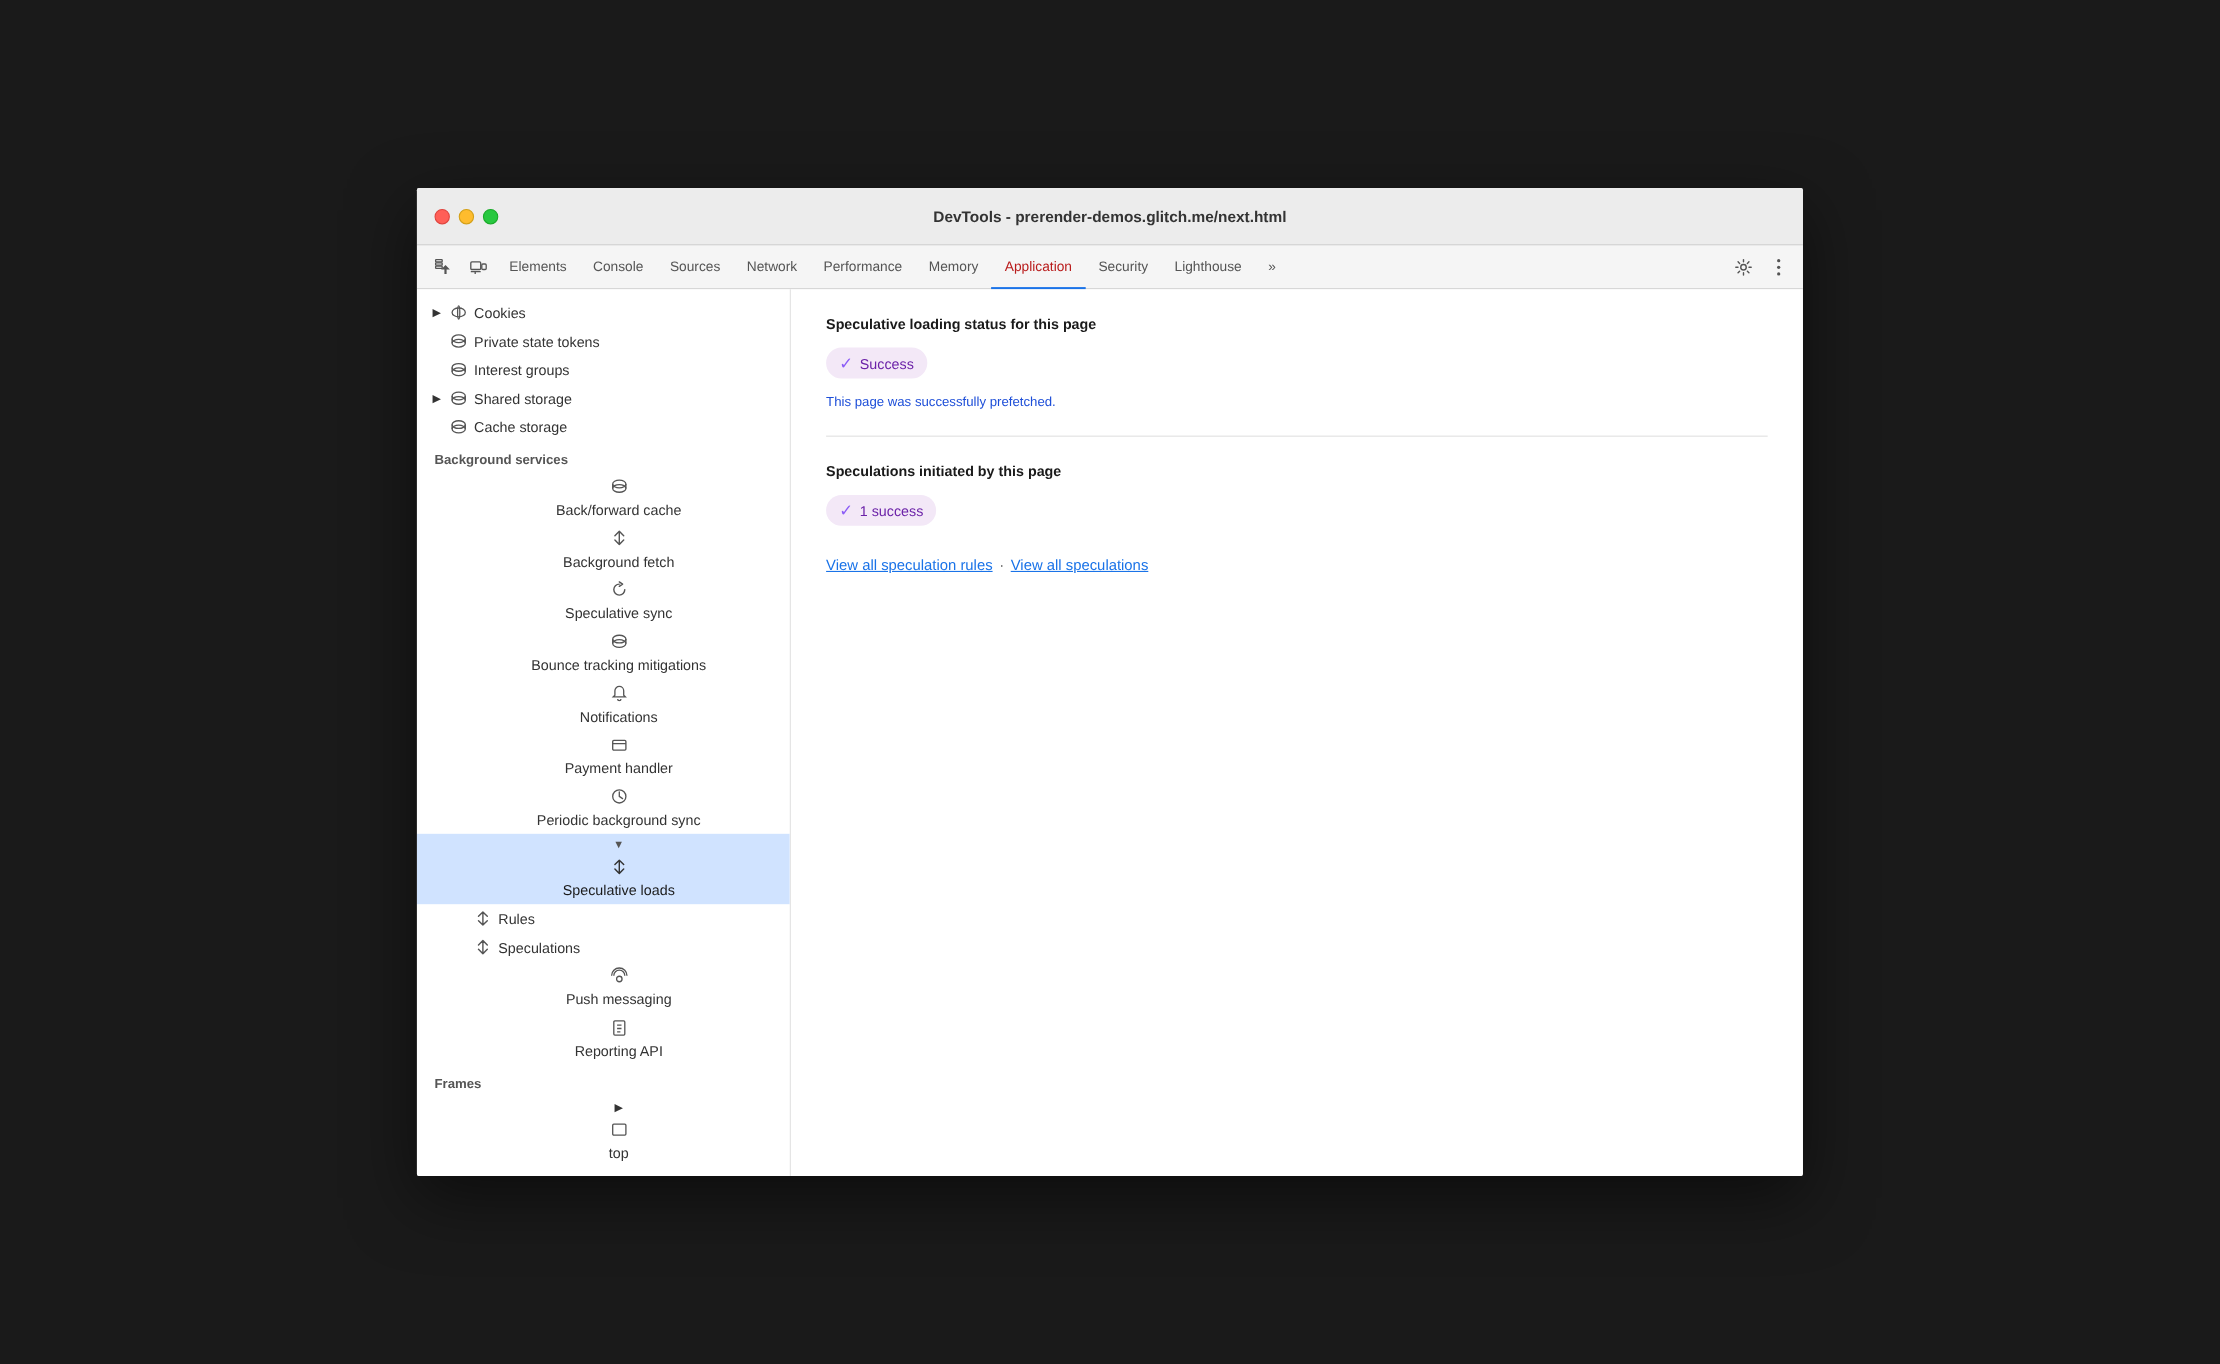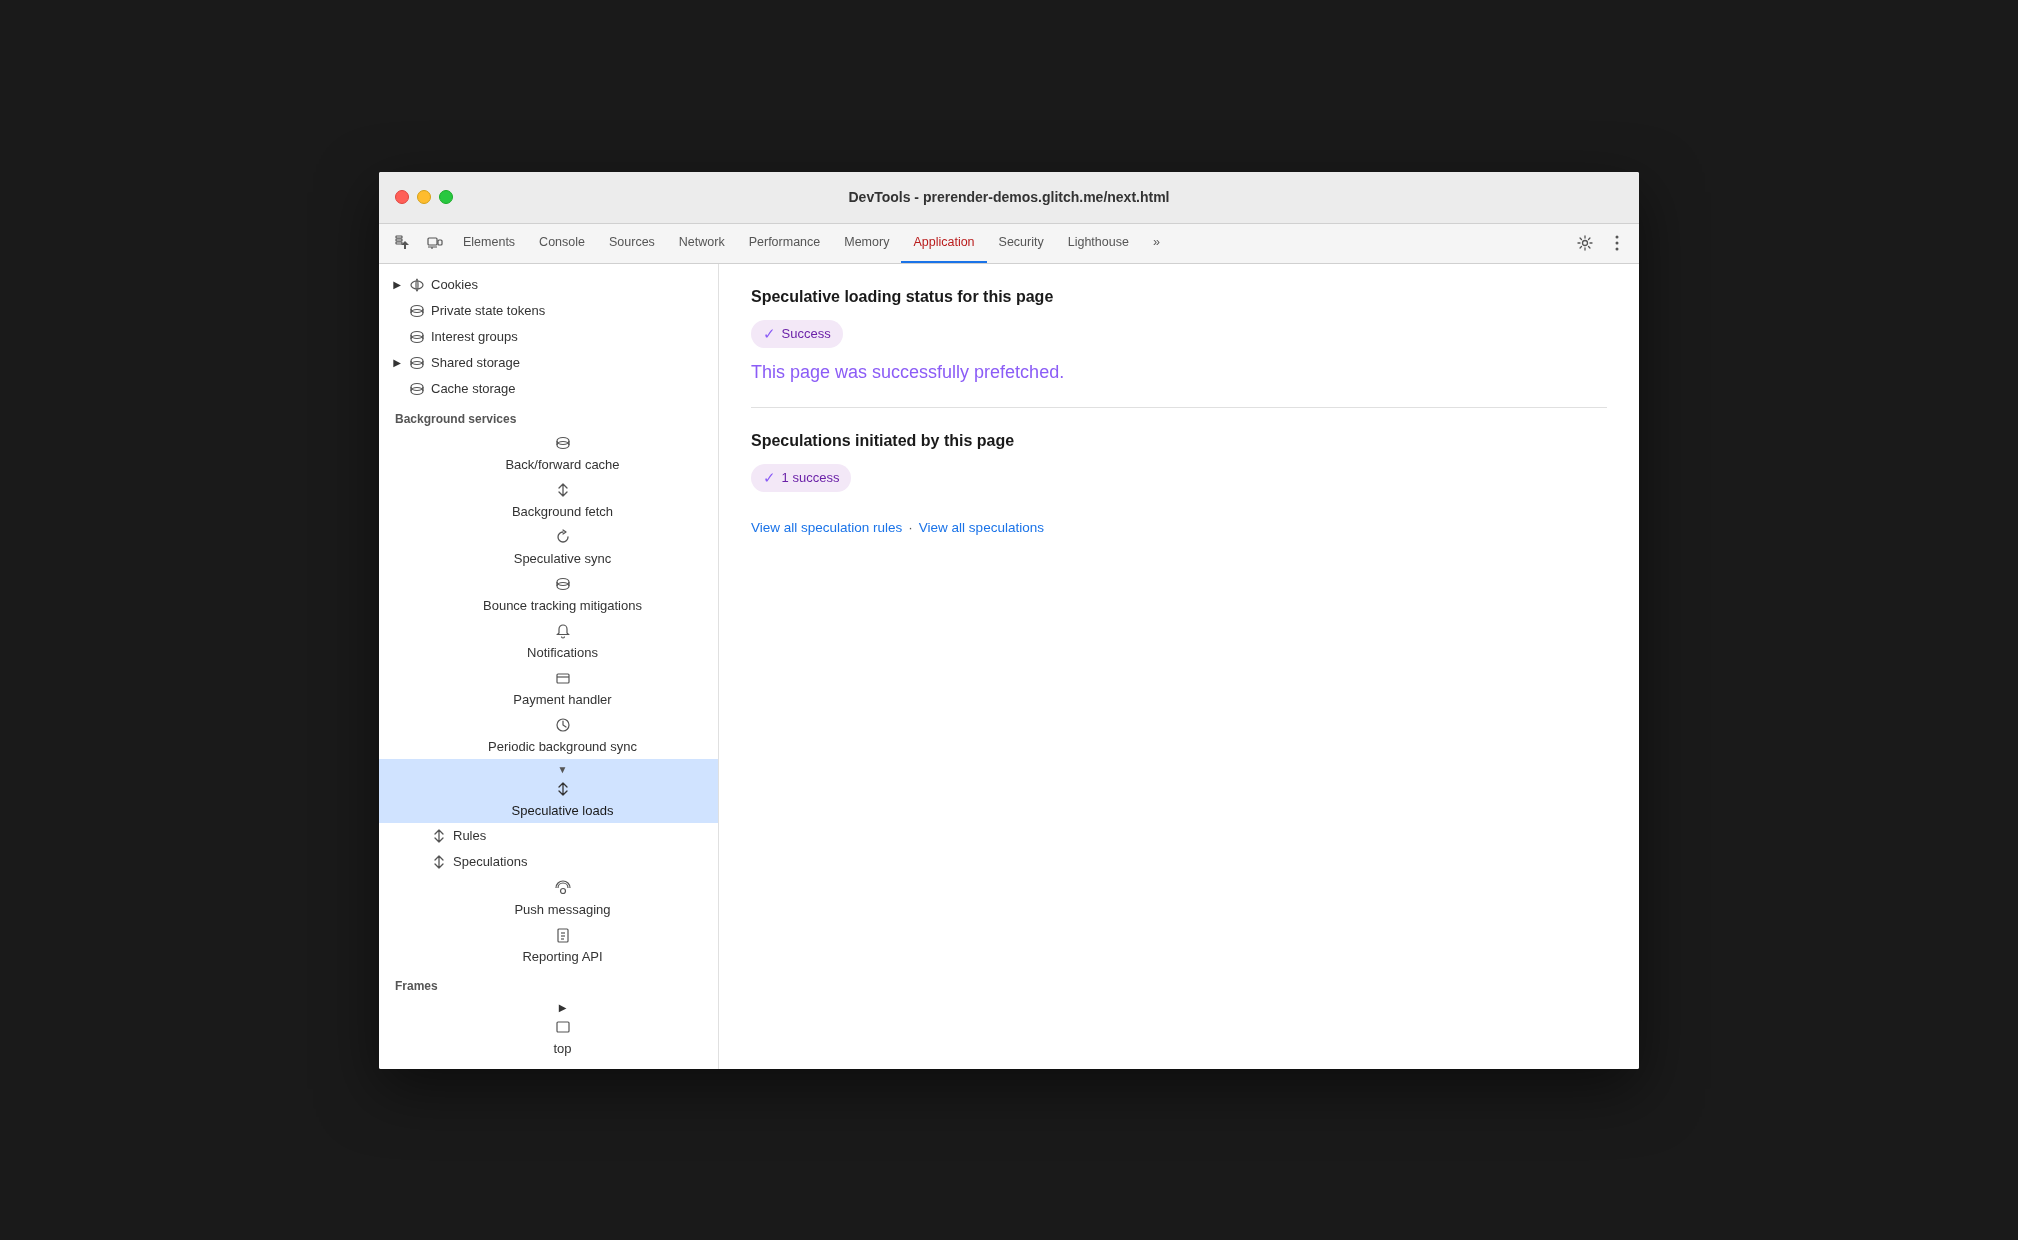--- a/index.html
+++ b/index.html
@@ -169,7 +169,7 @@
       margin-bottom: 0;
     }
     .section-title {
-      font-size: 16px;
+      font-size: 13px;
       font-weight: 700;
       color: #1a1a1a;
       margin-bottom: 14px;

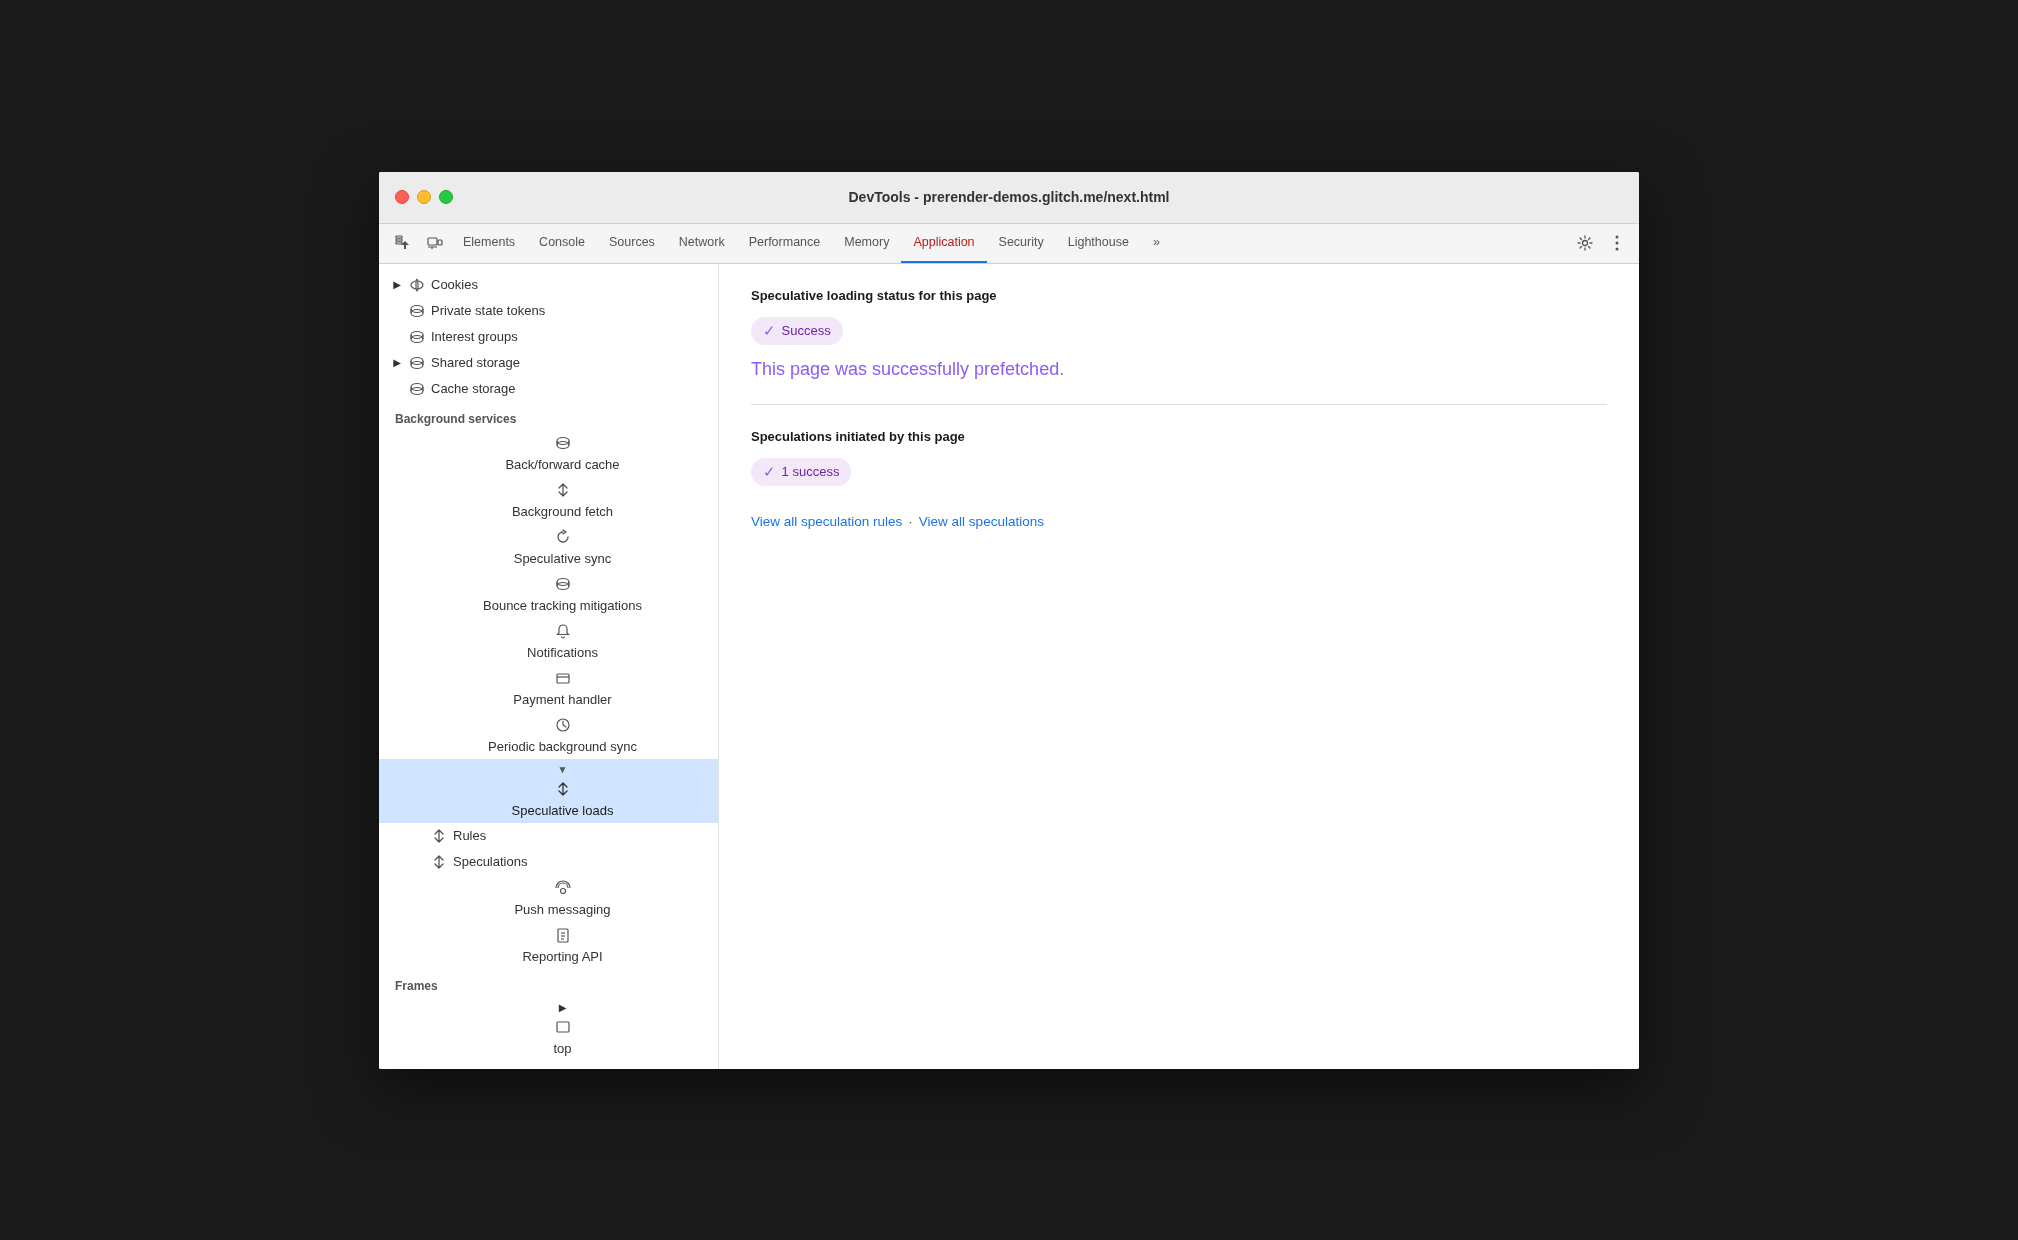--- a/index.html
+++ b/index.html
@@ -193,8 +193,8 @@
       font-size: 15px;
     }
     .section-desc {
-      font-size: 18px;
-      color: #8b5cf6;
+      font-size: 12px;
+      color: #1d4ed8;
     }
     .link-row {
       display: flex;

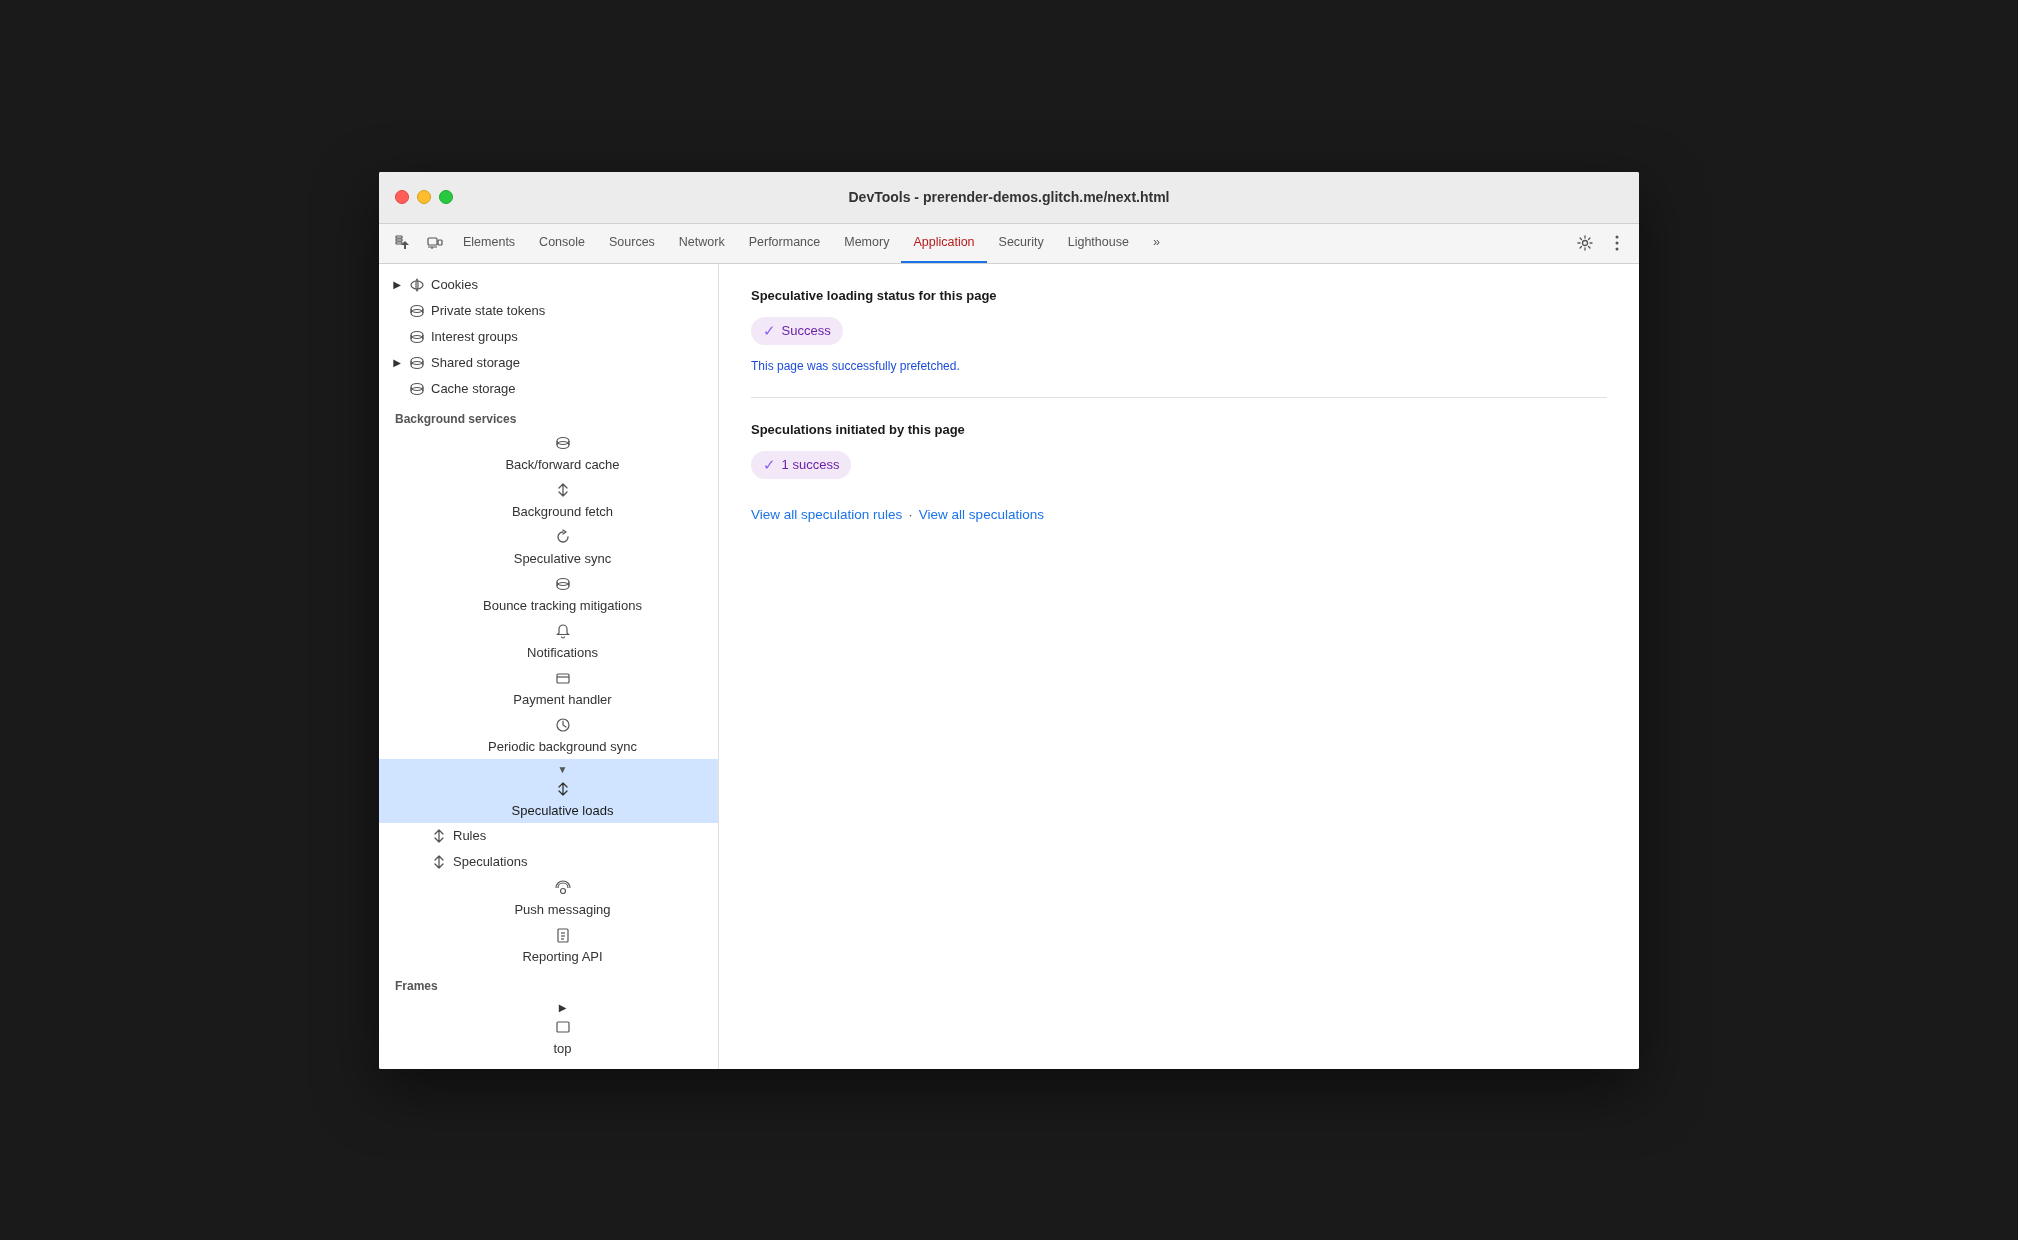--- a/index.html
+++ b/index.html
@@ -205,6 +205,7 @@
     .link {
       color: #1a73e8;
       font-size: 13.5px;
+      text-decoration: underline;
       cursor: pointer;
     }
     .link-sep {

